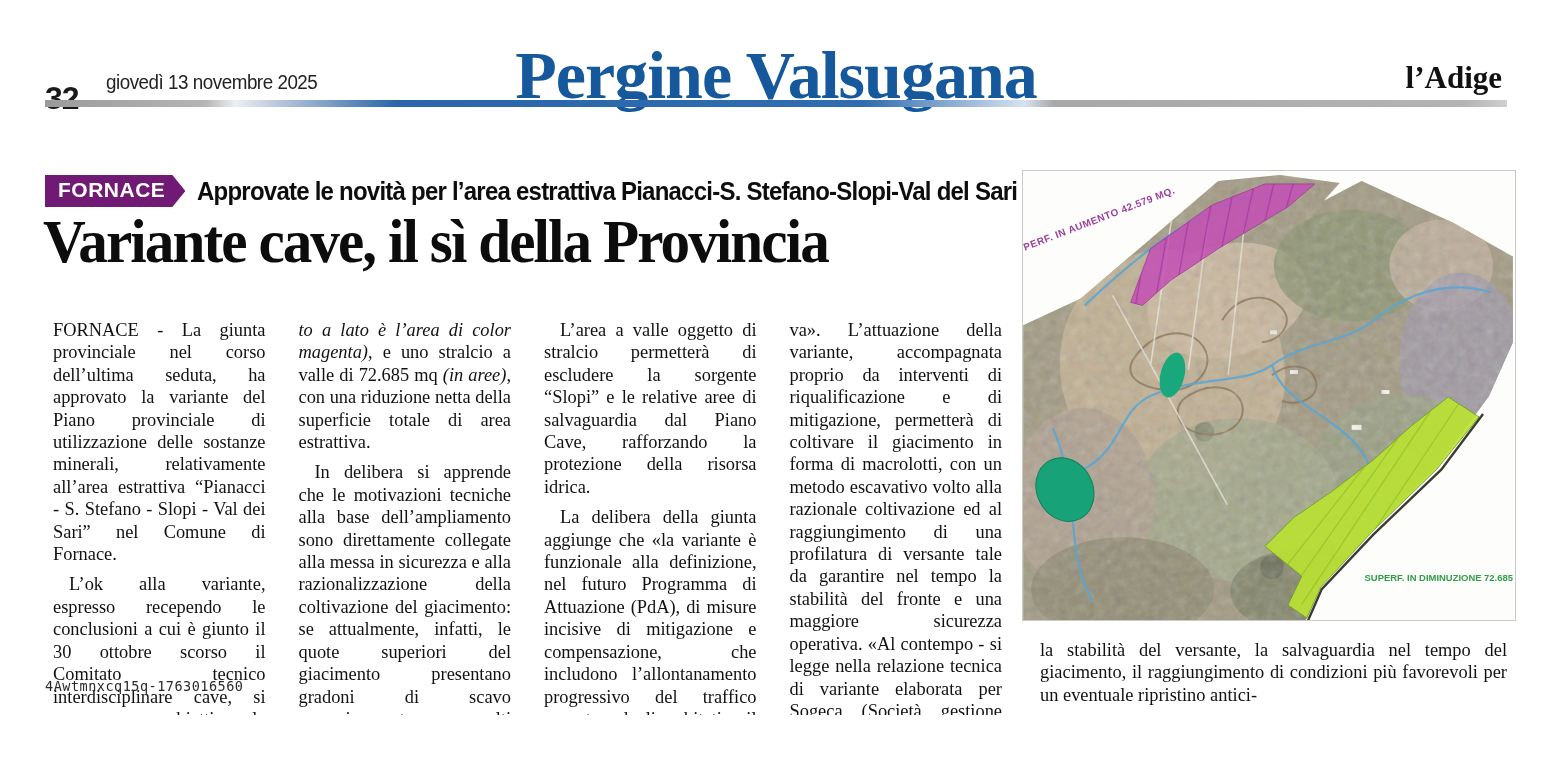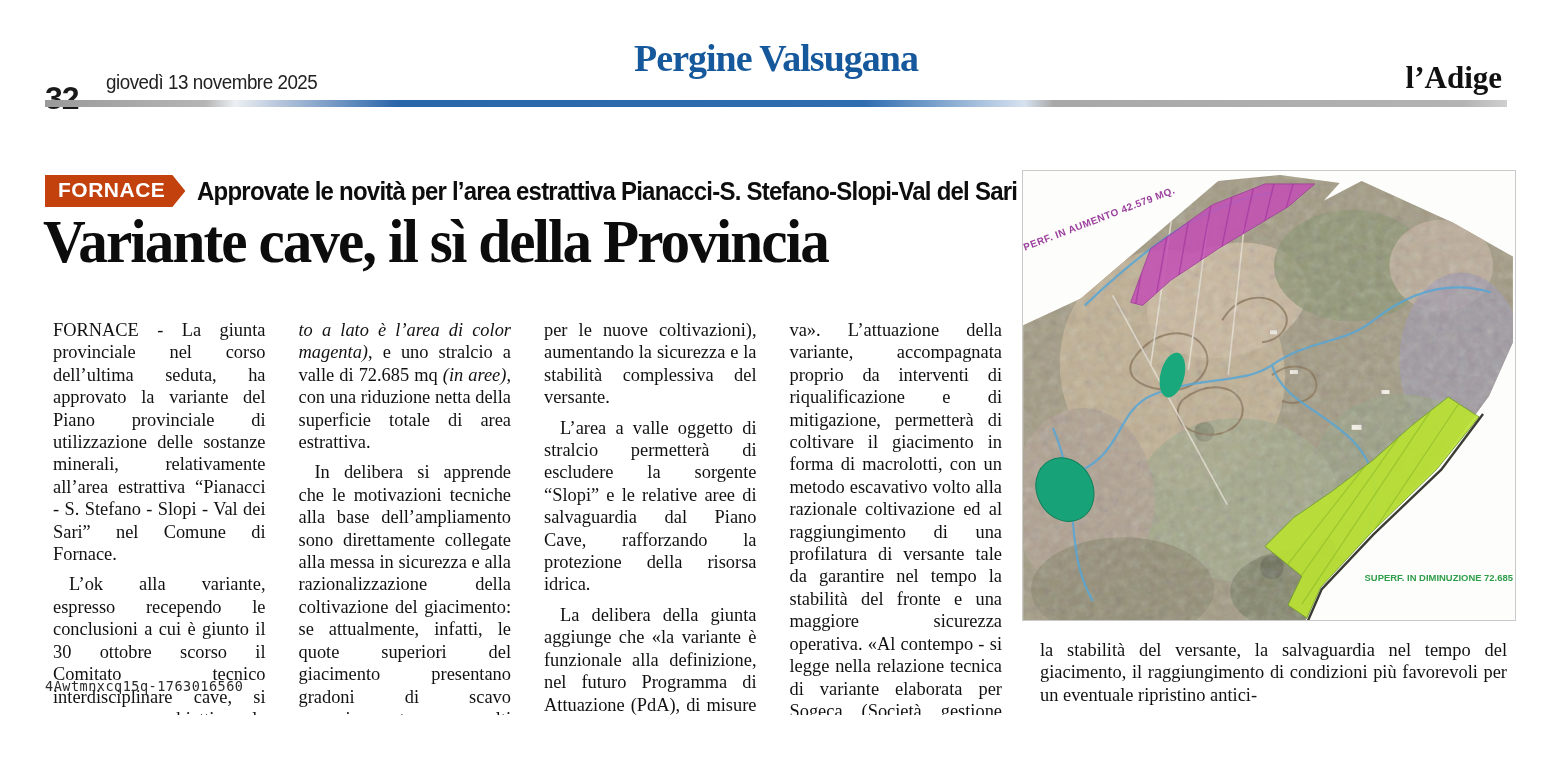--- a/index.html
+++ b/index.html
@@ -12,7 +12,7 @@
   .date{position:absolute;left:106px;top:71px;font-family:"Liberation Sans",sans-serif;
         font-size:20px;color:#222;letter-spacing:-0.5px;transform:scaleX(.94);transform-origin:left;}
   .section-title{position:absolute;left:0;right:0;top:36px;text-align:center;
-        font-size:38px;font-weight:bold;color:#15589c;letter-spacing:-1px;}
+        font-size:68px;font-weight:bold;color:#15589c;letter-spacing:-1px;}
   .masthead{position:absolute;right:50px;top:60px;font-size:31px;font-weight:bold;color:#111;}
   .rule{position:absolute;left:45px;top:100px;width:1462px;height:7px;
         background:linear-gradient(to right,

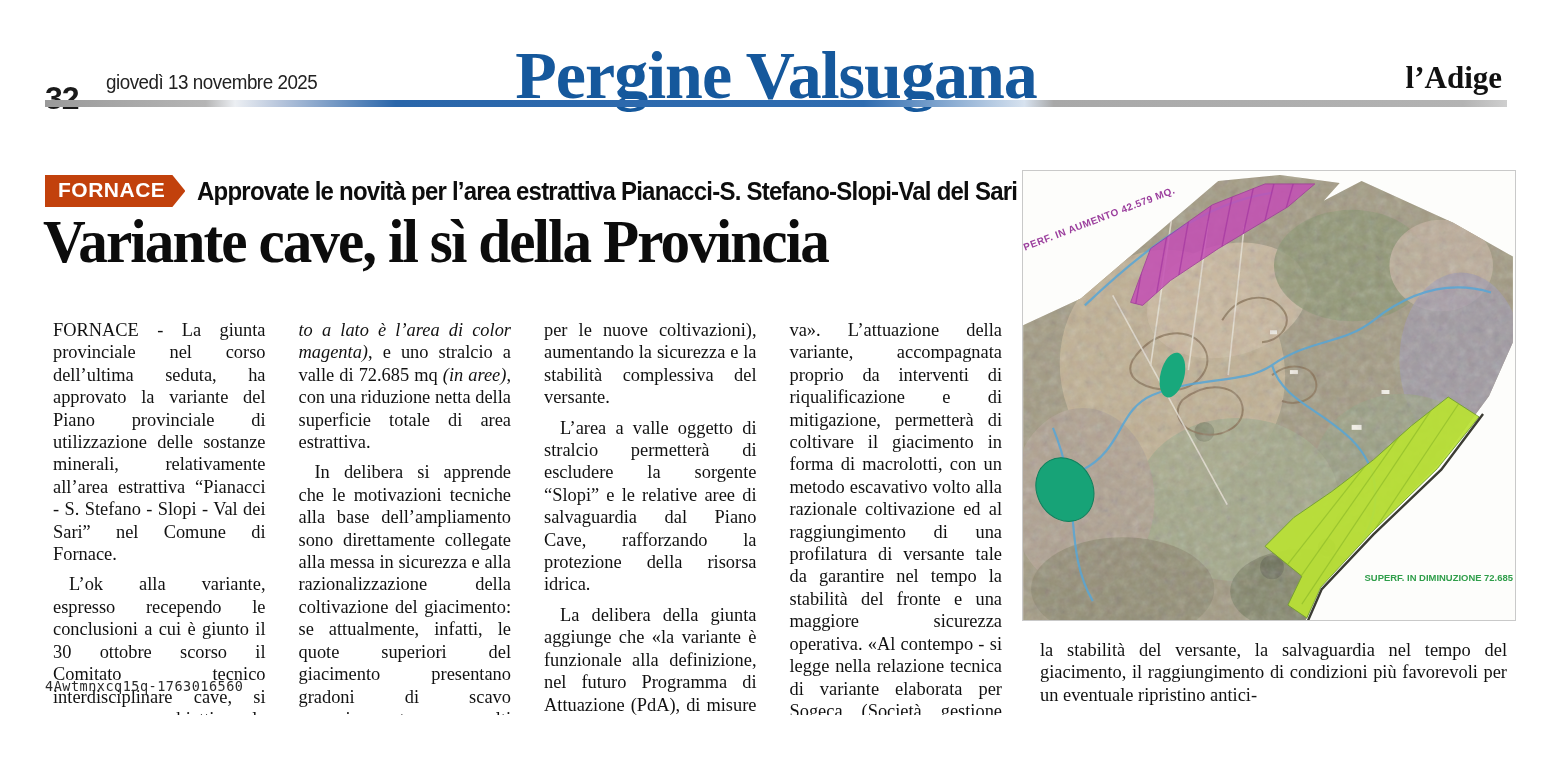--- a/index.html
+++ b/index.html
@@ -22,7 +22,7 @@
 
   
   .tagrow{position:absolute;left:45px;top:175px;display:flex;align-items:center;gap:12px;}
-  .tag{background:#c2410c;color:#fff;font-family:"Liberation Sans",sans-serif;font-weight:bold;
+  .tag{background:#701a75;color:#fff;font-family:"Liberation Sans",sans-serif;font-weight:bold;
        font-size:21px;letter-spacing:.5px;padding:3px 20px 5px 13px;
        clip-path:polygon(0 0,calc(100% - 13px) 0,100% 50%,calc(100% - 13px) 100%,0 100%);}
   .kicker{font-family:"Liberation Sans",sans-serif;font-weight:bold;font-size:25px;color:#0d0d0d;

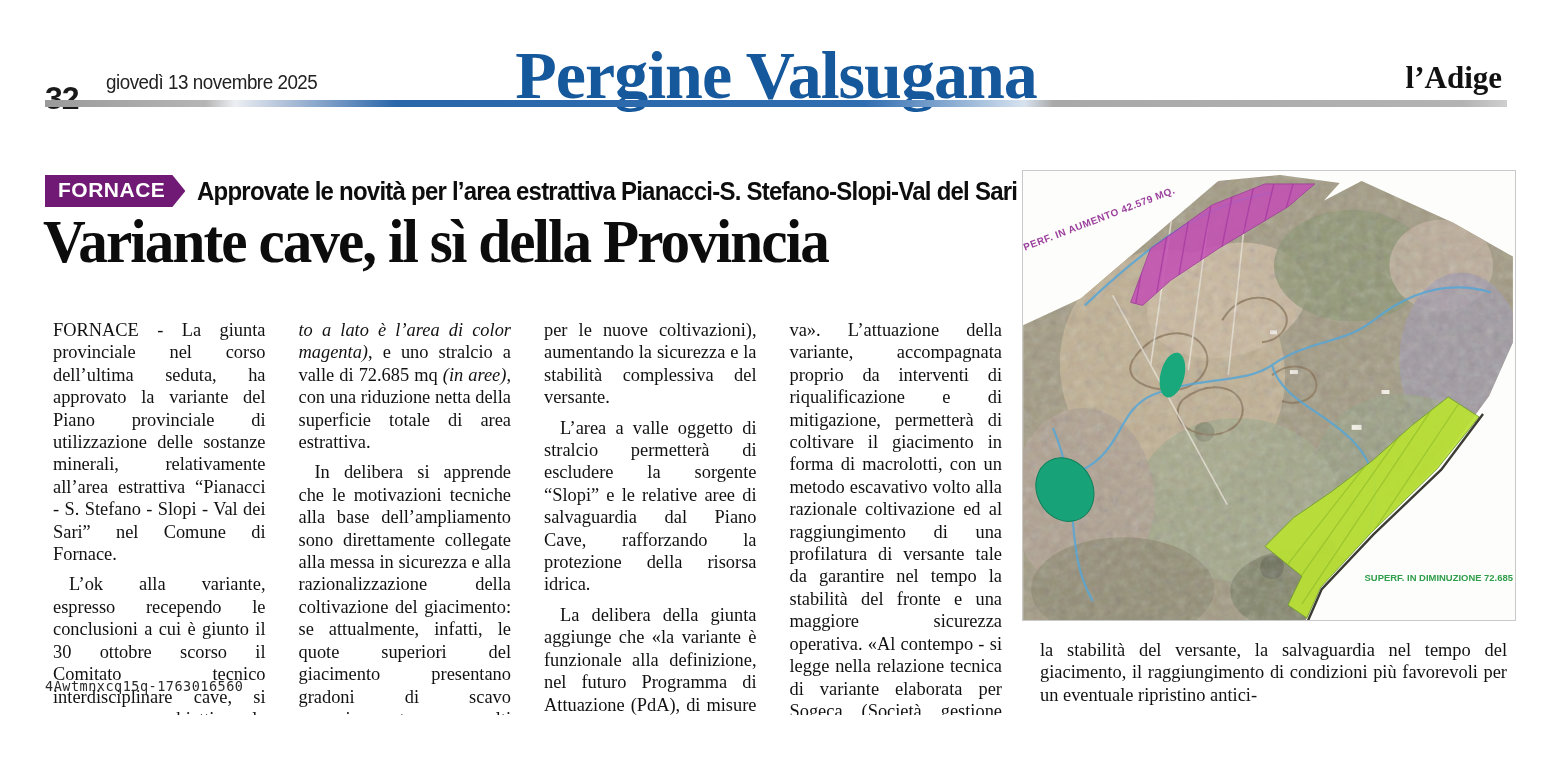--- a/index.html
+++ b/index.html
@@ -79,7 +79,6 @@
         <p class="ind"><span>In delibera si apprende che le motivazioni tecniche alla base dell’ampliamento sono direttamente collegate alla messa in sicurezza e alla razionalizzazione della coltivazione del giacimento: se attualmente, infatti, le quote superiori del giacimento presentano gradoni di scavo eccessivamente alti (superiori ai 20 metri), che causano instabilità sul versante e insicurezza per gli operatori, l’ampliamento a monte consente una riprofilatura dell'intero versante, permettendo la realizzazione di gradoni più bassi (altezza massima di 12 metri e ampiezza minima di 10 metri, come previsto dal Piano Cave</span></p>
       </div>
     <div class="col">
-        <p><span>per le nuove coltivazioni), aumentando la sicurezza e la stabilità complessiva del versante.</span></p>
         <p class="ind"><span>L’area a valle oggetto di stralcio permetterà di escludere la sorgente “Slopi” e le relative aree di salvaguardia dal Piano Cave, rafforzando la protezione della risorsa idrica.</span></p>
         <p class="ind"><span>La delibera della giunta aggiunge che «la variante è funzionale alla definizione, nel futuro Programma di Attuazione (PdA), di misure incisive di mitigazione e compensazione, che includono l’allontanamento progressivo del traffico pesante dagli abitati, il mascheramento paesaggistico dell’attività con tomi piantumati, e l’incremento della sostenibilità energetica mediante l’installazione di pannelli fotovoltaici all’interno dell’area estratti-</span></p>
       </div>

